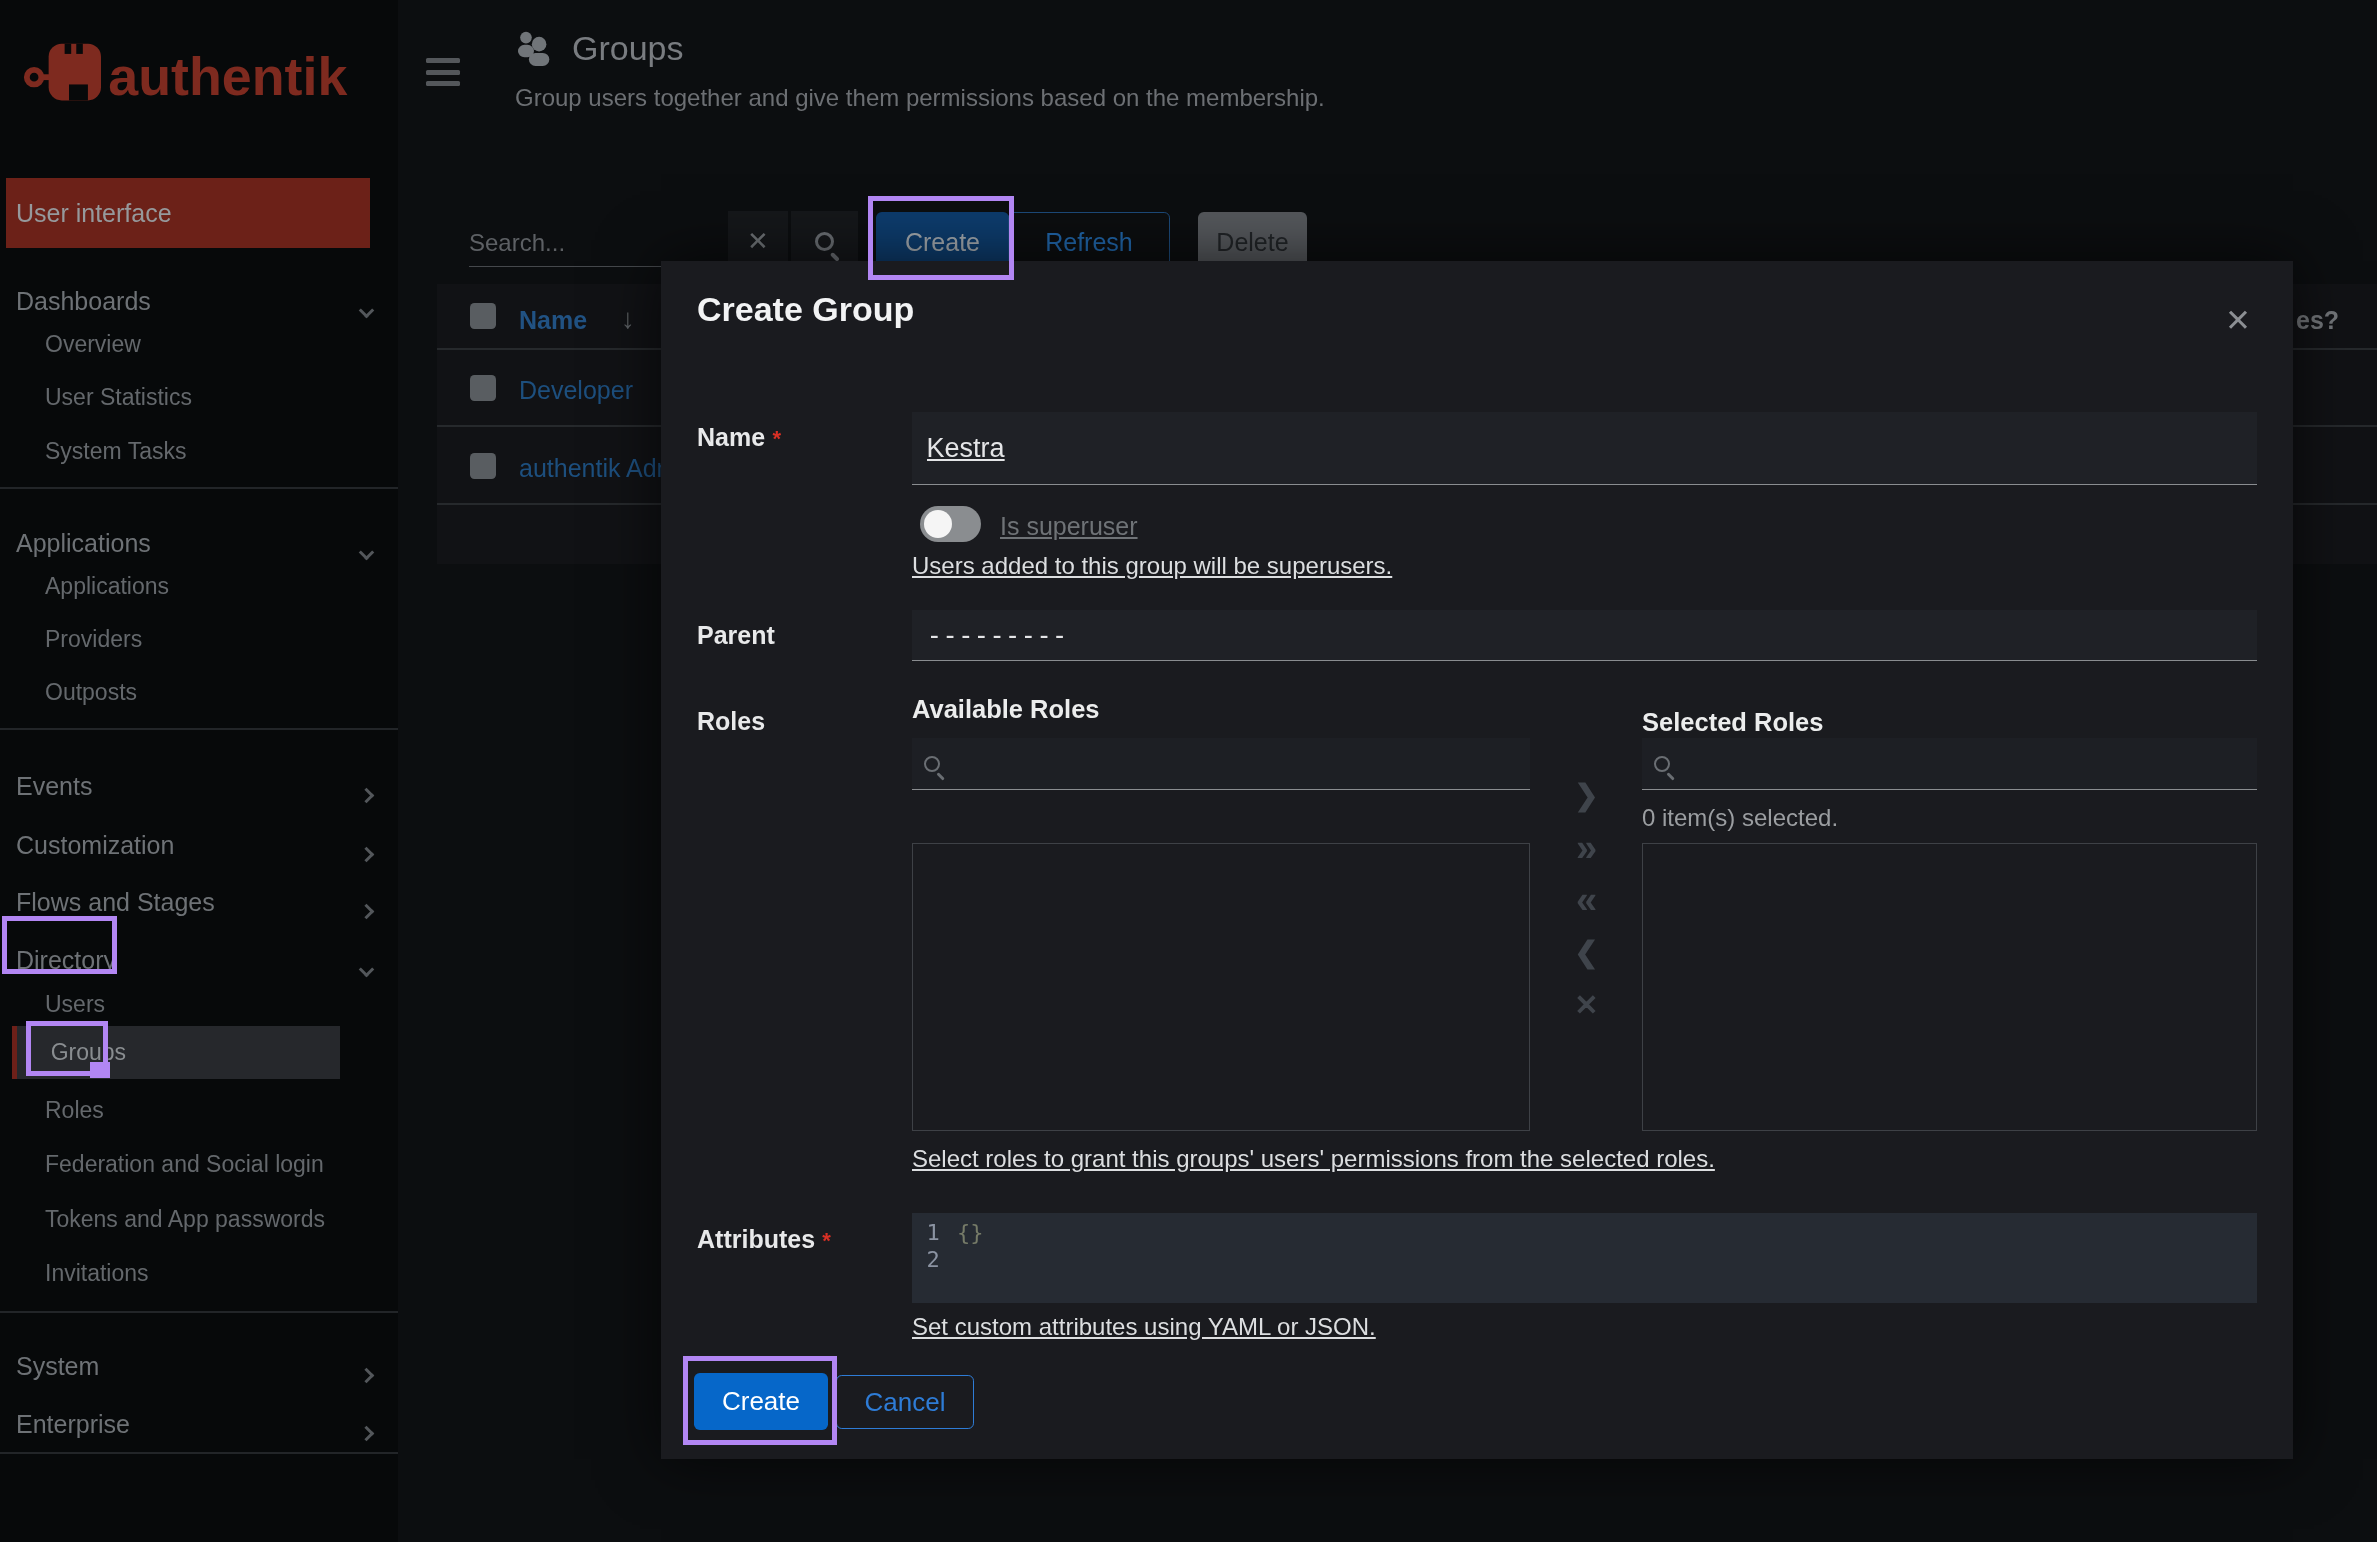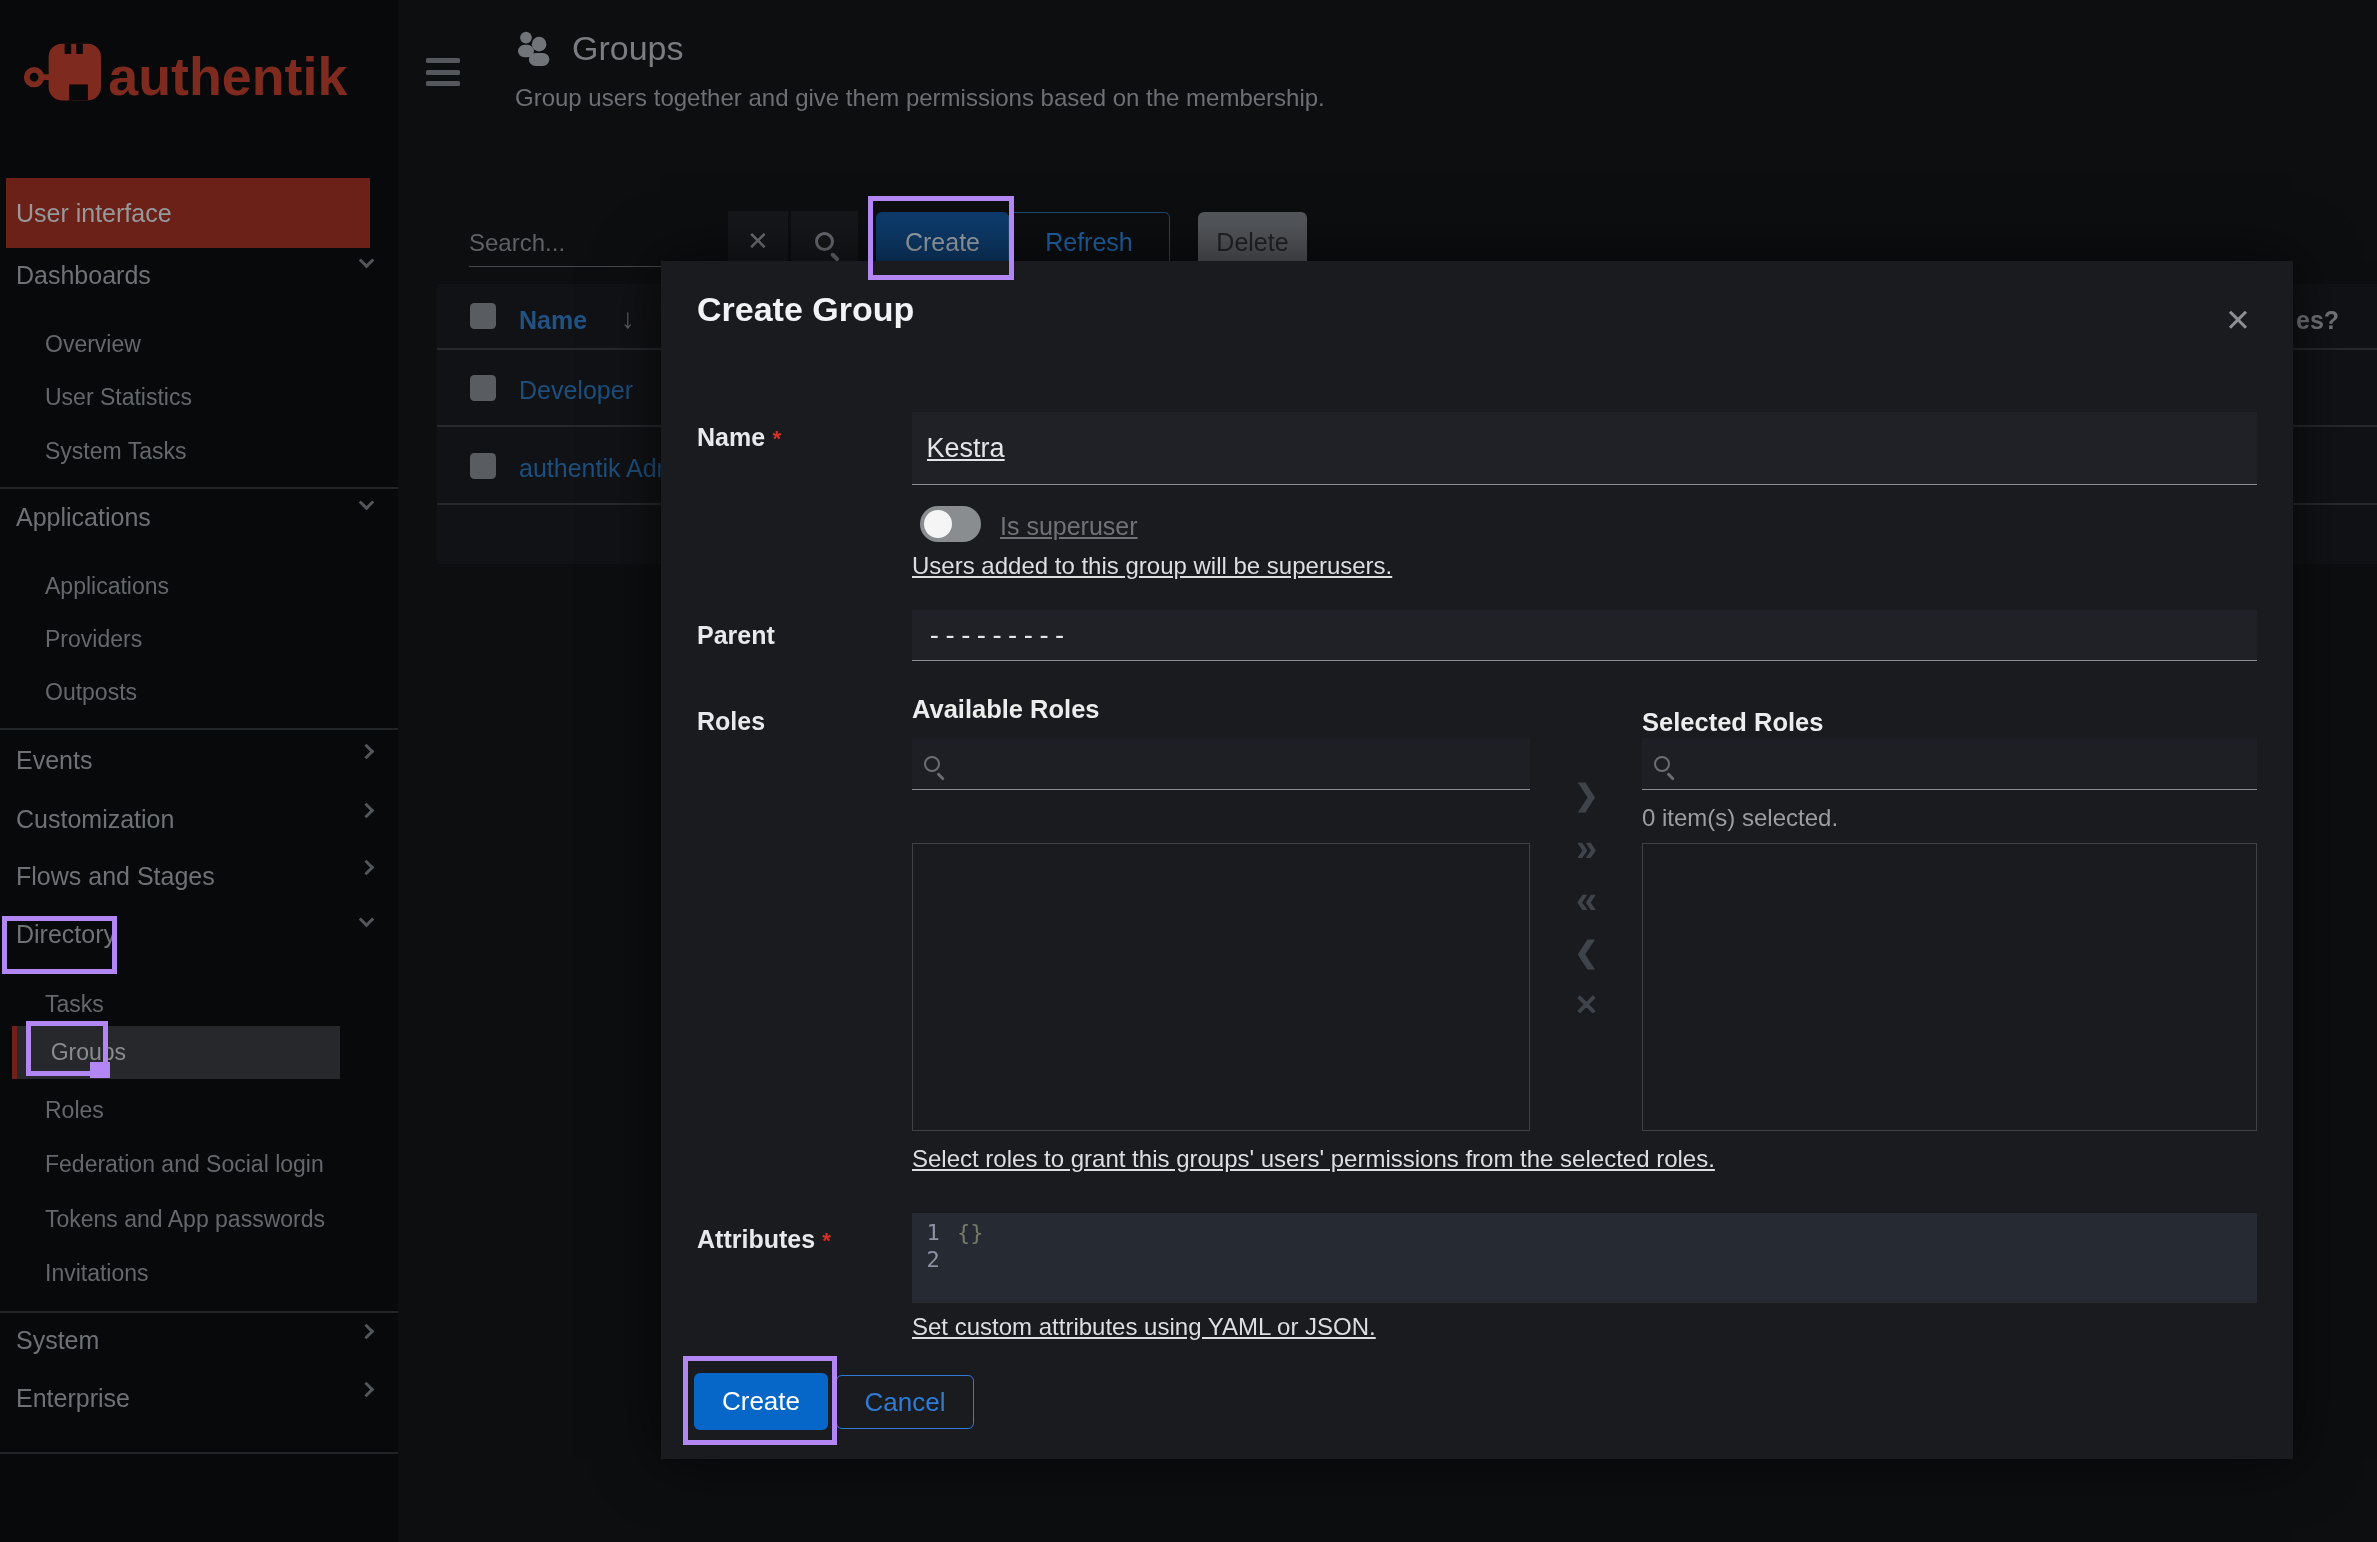--- a/index.html
+++ b/index.html
@@ -10,7 +10,7 @@
   .sidebar { position:absolute; left:0; top:0; width:398px; height:1543px; background:#07090a; z-index:2; }
   .logo { position:absolute; left:22px; top:35px; }
   .ui-btn { position:absolute; left:5.8px; top:178px; width:364px; height:70px; background:#6c2118; color:#96999c; font-size:25px; display:flex; align-items:center; padding-left:10.2px; cursor:pointer; }
-  .nav-row { position:absolute; left:0; width:398px; height:55px; display:flex; align-items:flex-start; padding:0 26px 0 16px; font-size:25px; color:#6e7276; cursor:pointer; }
+  .nav-row { position:absolute; left:0; width:398px; height:55px; display:flex; align-items:flex-end; padding:0 26px 0 16px; font-size:25px; color:#6e7276; cursor:pointer; }
   .nav-sub { position:absolute; left:0; width:398px; height:53px; display:flex; align-items:center; padding-left:45px; font-size:23px; color:#64686c; cursor:pointer; }
   .nav-active { left:11.7px; width:328px; background:#26282c; border-left:5.8px solid #6e2019; padding-left:34px; color:#898d90; }
   .chev { width:11px; height:11px; border-right:3.6px solid #53575b; border-bottom:3.6px solid #53575b; margin-left:auto; }

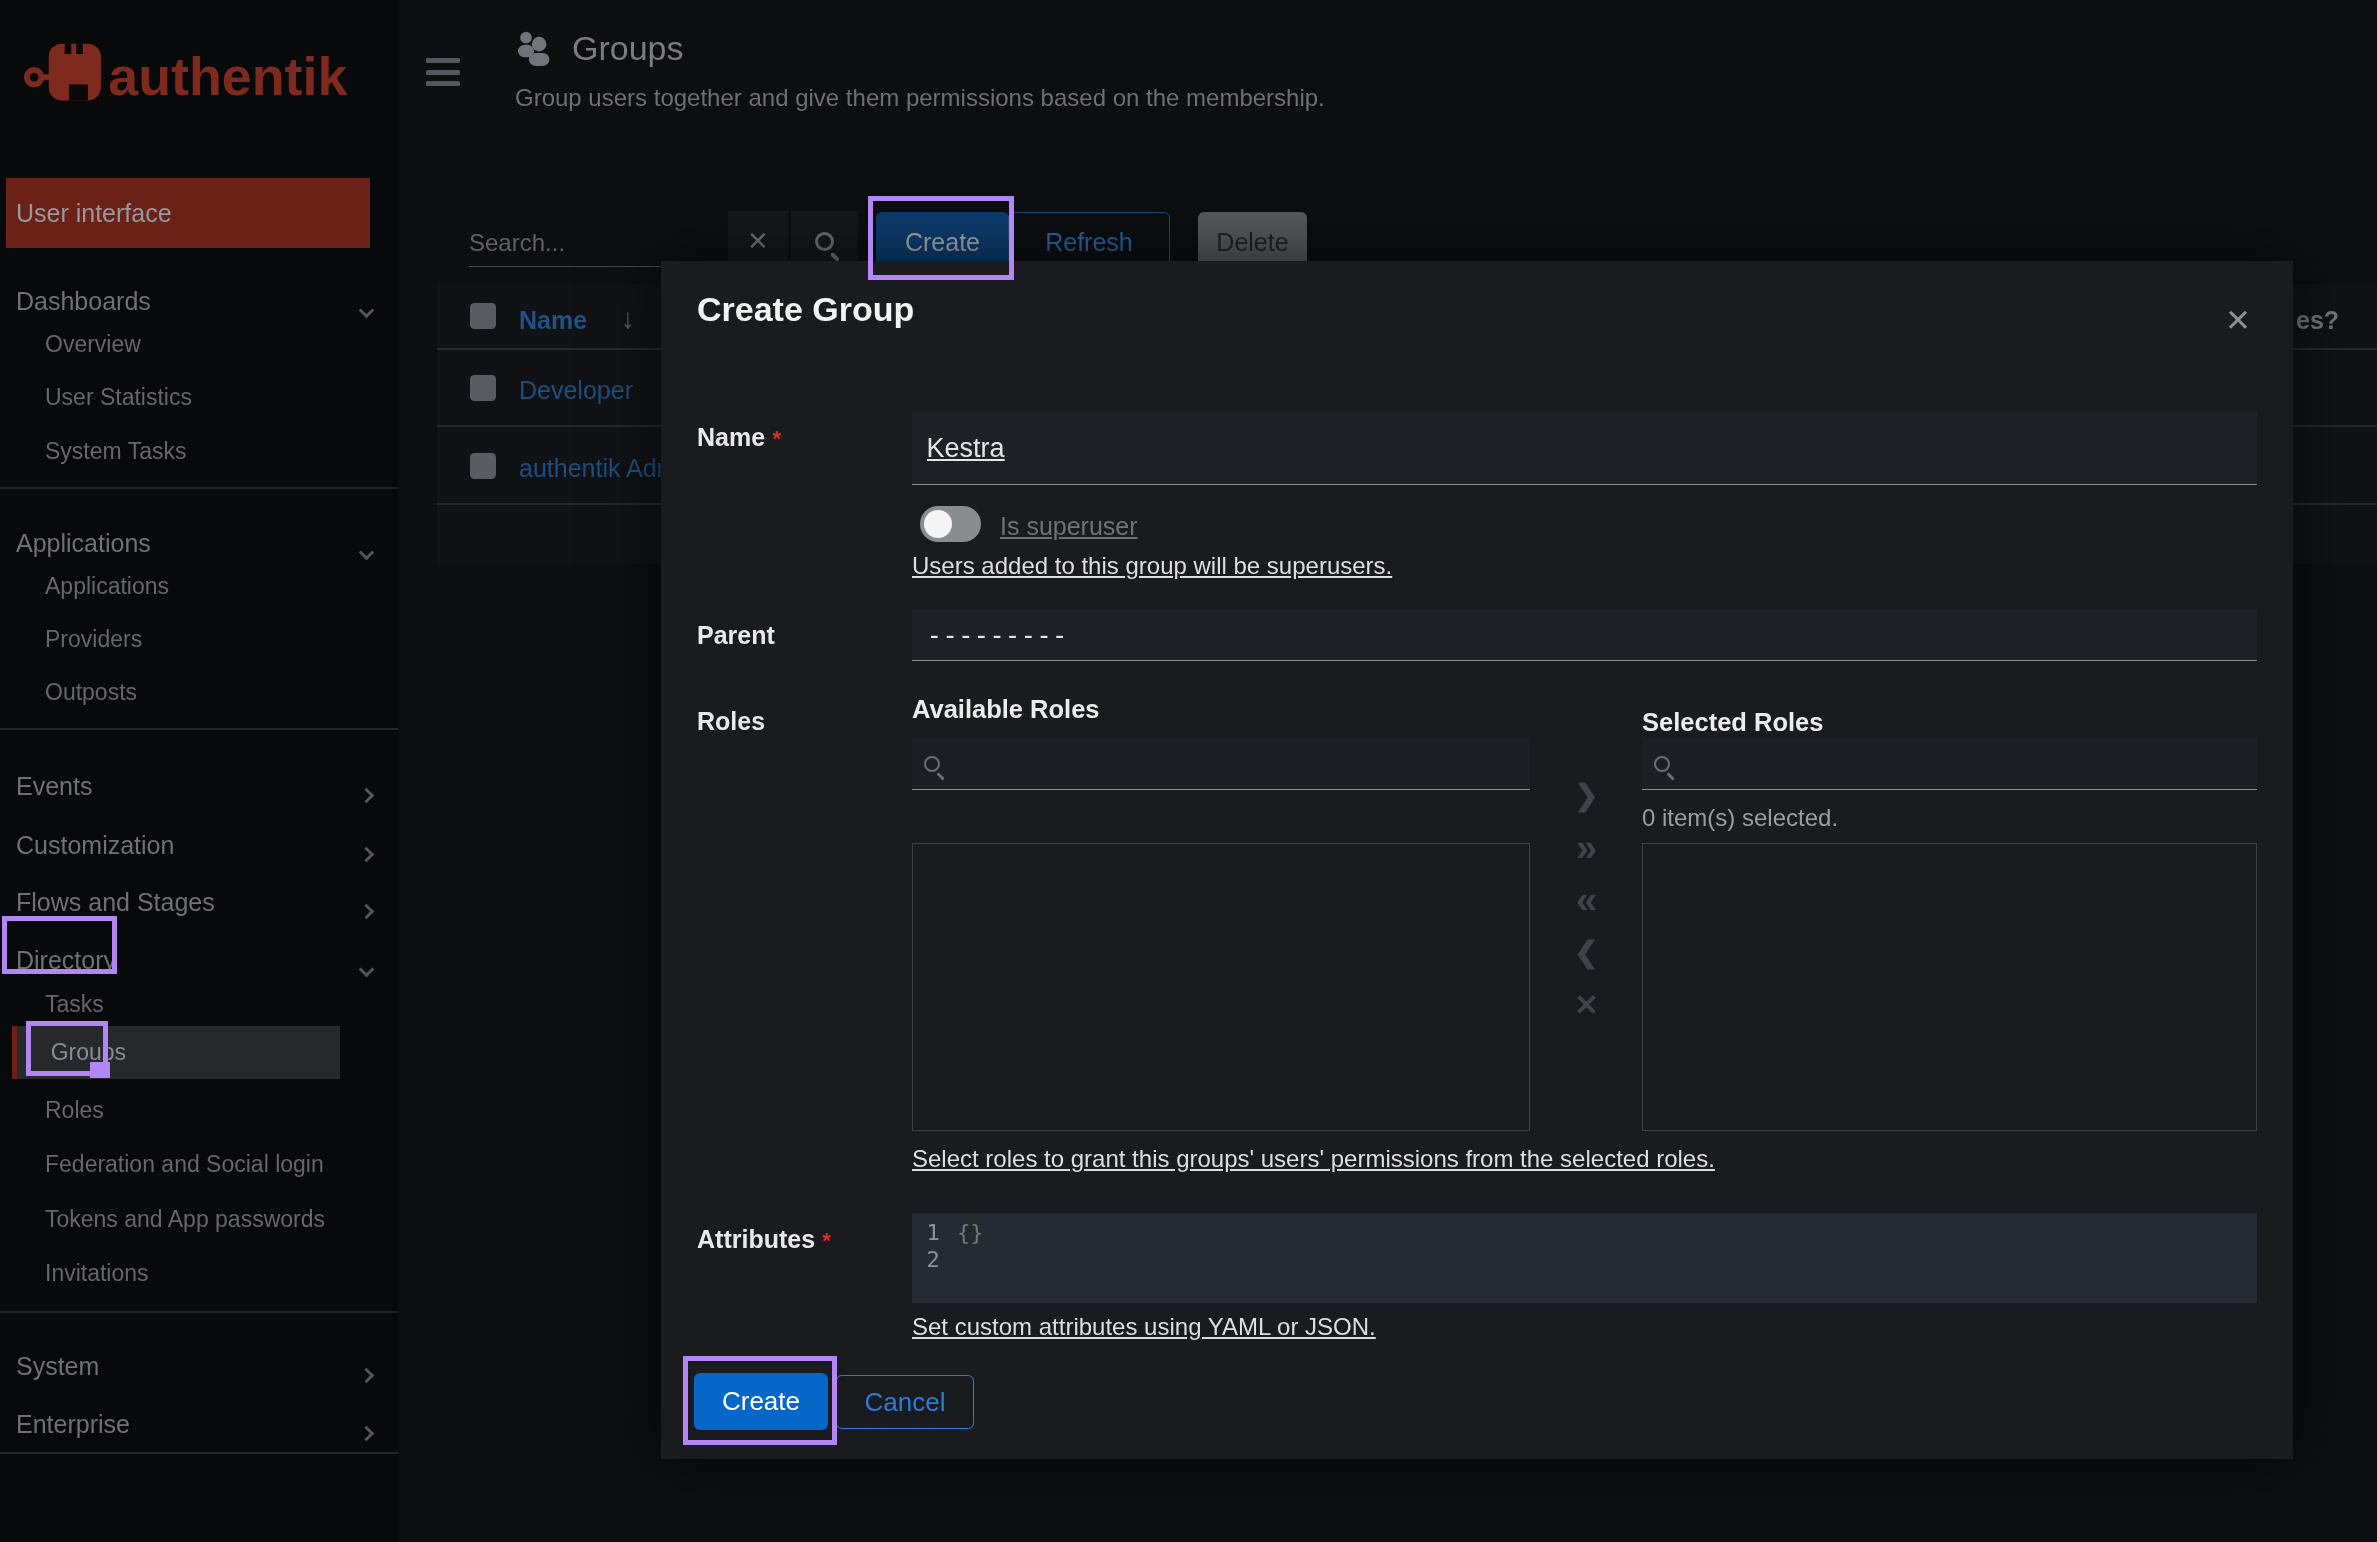--- a/index.html
+++ b/index.html
@@ -128,7 +128,7 @@
       <span>Directory</span>
       <span class="chev down"></span>
     </div>
-    <div class="nav-sub" style="top:978px">Tasks</div>
+    <div class="nav-sub" style="top:978px">Users</div>
     <div class="nav-sub nav-active" style="top:1026px">Groups</div>
     <div class="nav-sub" style="top:1084px">Roles</div>
     <div class="nav-sub" style="top:1138px">Federation and Social login</div>

